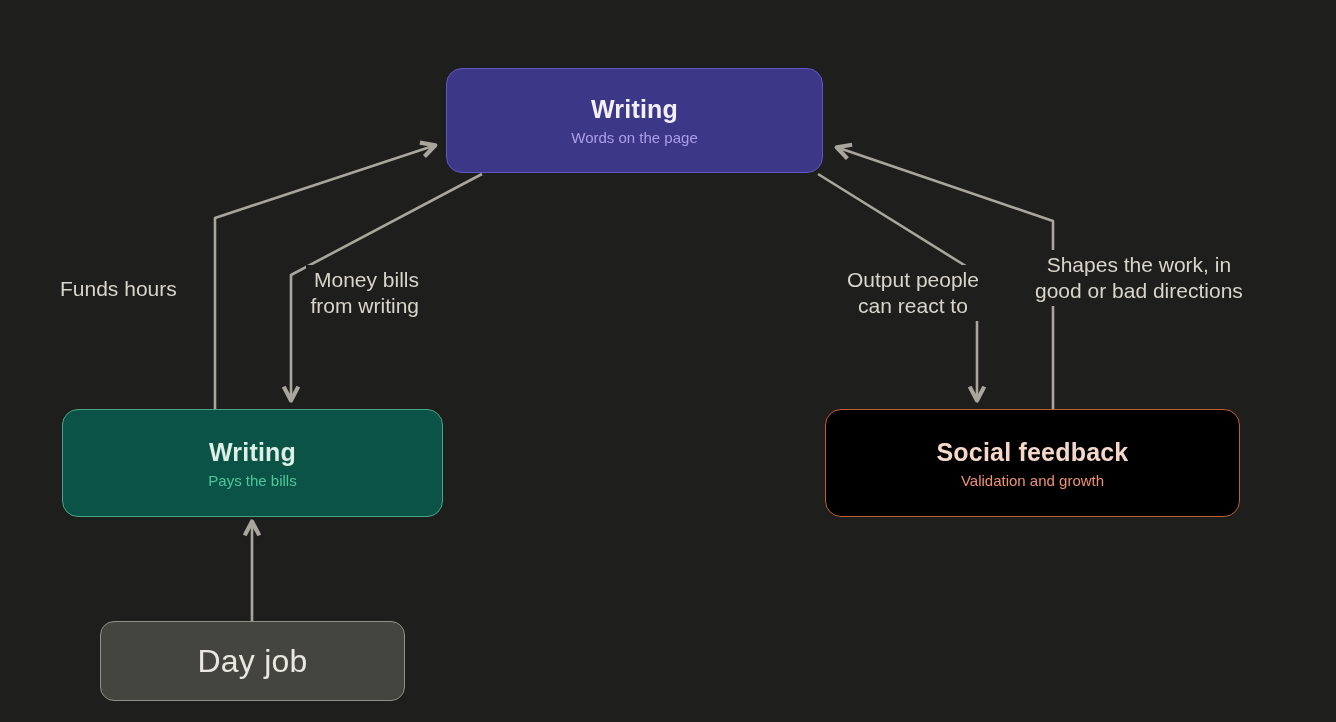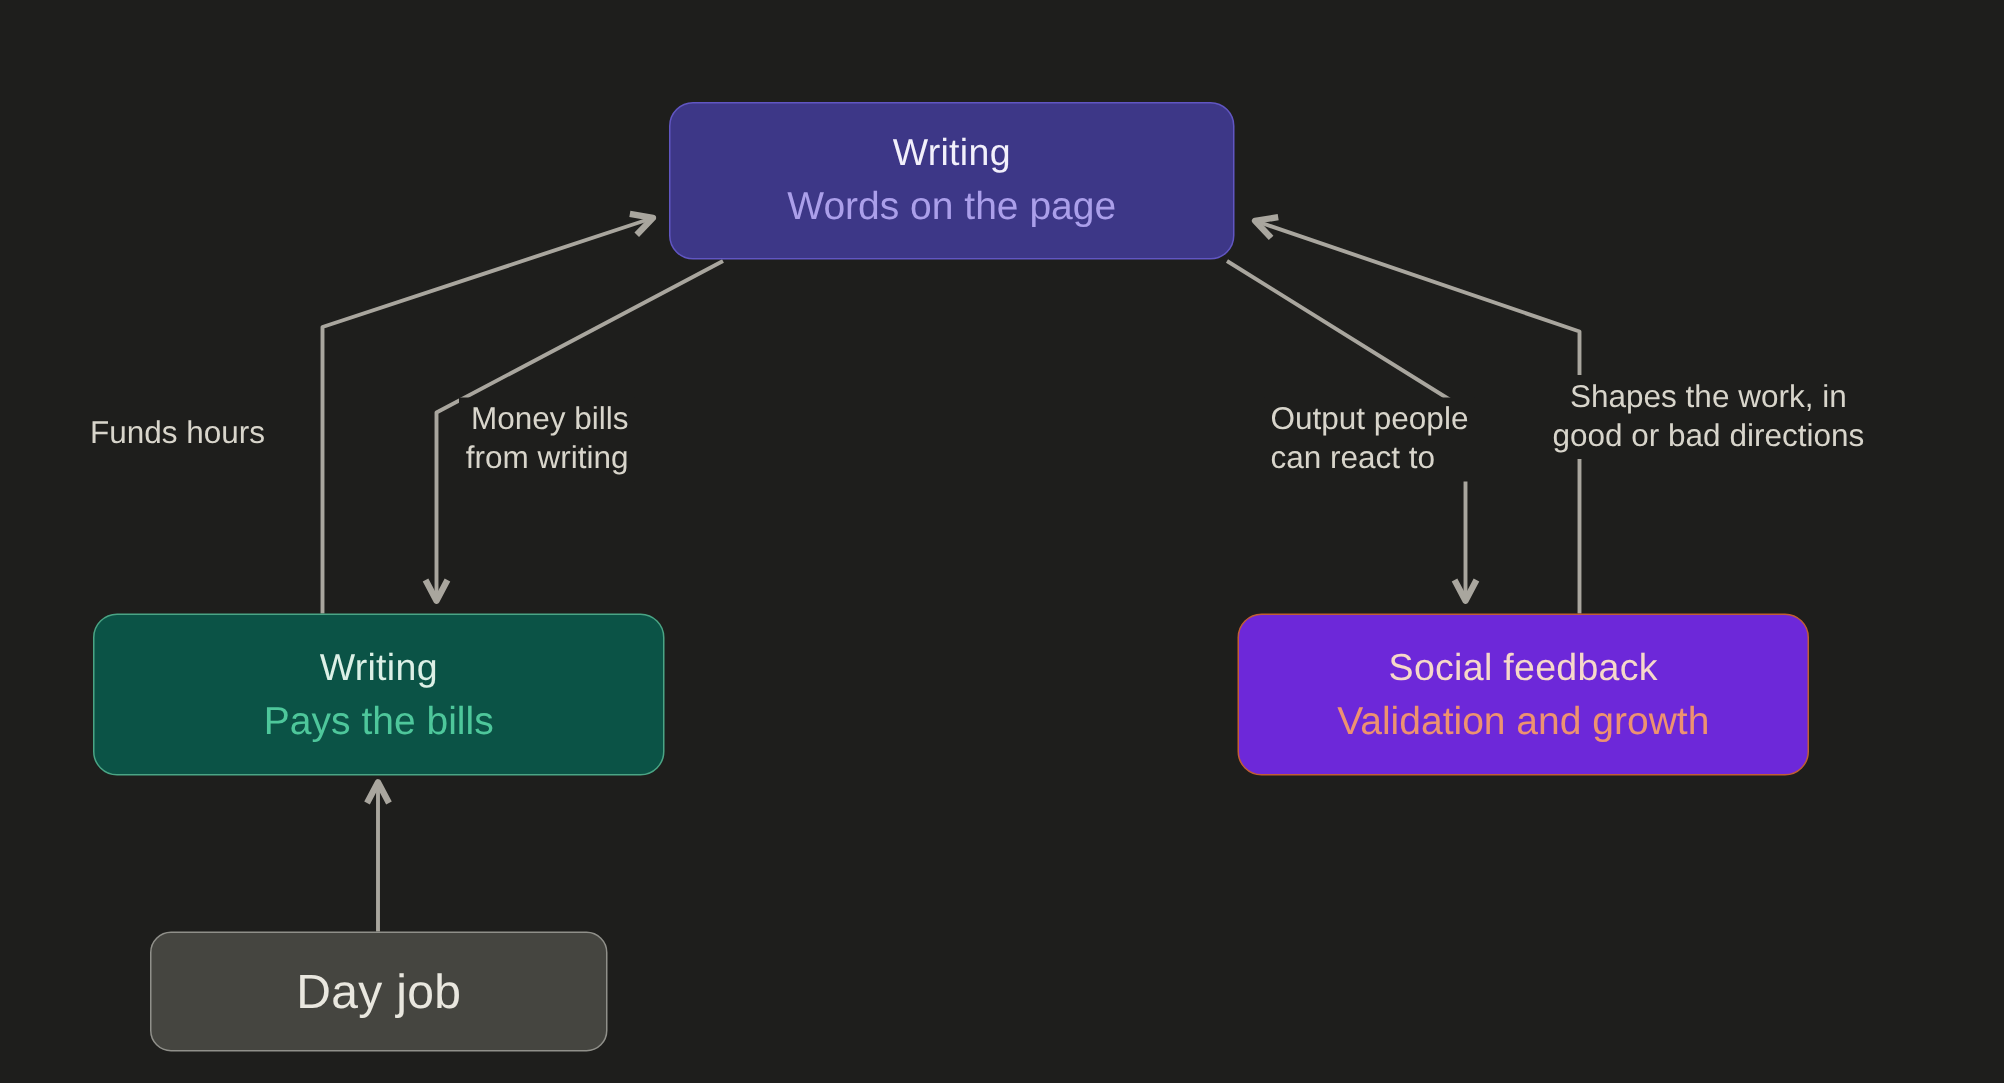--- a/index.html
+++ b/index.html
@@ -14,7 +14,7 @@
     position:absolute;display:flex;flex-direction:column;align-items:center;justify-content:center;
     border-radius:16px;box-sizing:border-box;text-align:center;gap:5px;
   }
-  .node .title{font-size:25px;font-weight:normal;letter-spacing:.2px;}
+  .node .title{font-size:25px;font-weight:bold;letter-spacing:.2px;}
   .node .subtitle{font-size:26px;}
 
   .node-writing{left:446px;top:68px;width:377px;height:105px;background:#3d3787;border:1.5px solid #6156c2;}

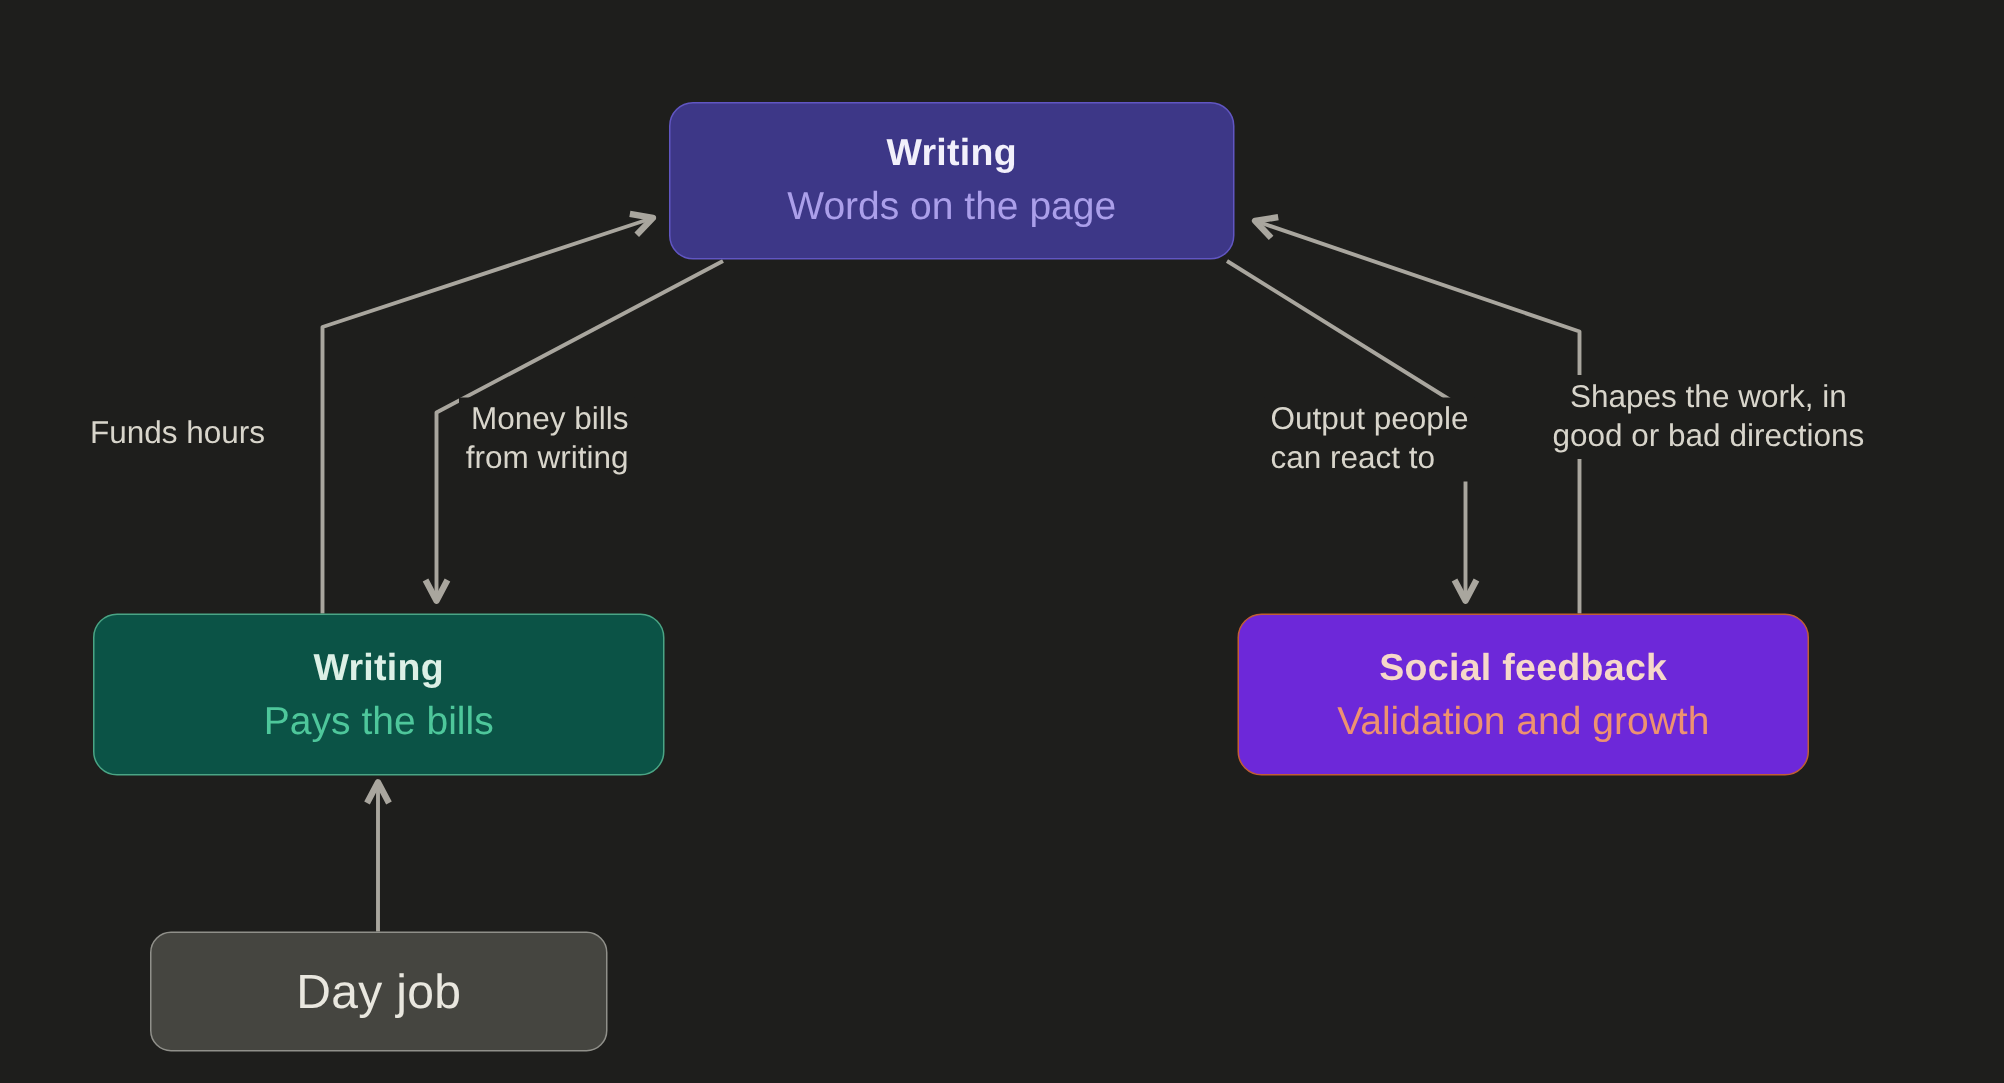--- a/index.html
+++ b/index.html
@@ -15,7 +15,7 @@
     border-radius:16px;box-sizing:border-box;text-align:center;gap:5px;
   }
   .node .title{font-size:25px;font-weight:bold;letter-spacing:.2px;}
-  .node .subtitle{font-size:26px;}
+  .node .subtitle{font-size:15px;}
 
   .node-writing{left:446px;top:68px;width:377px;height:105px;background:#3d3787;border:1.5px solid #6156c2;}
   .node-writing .title{color:#f2f0fb;}

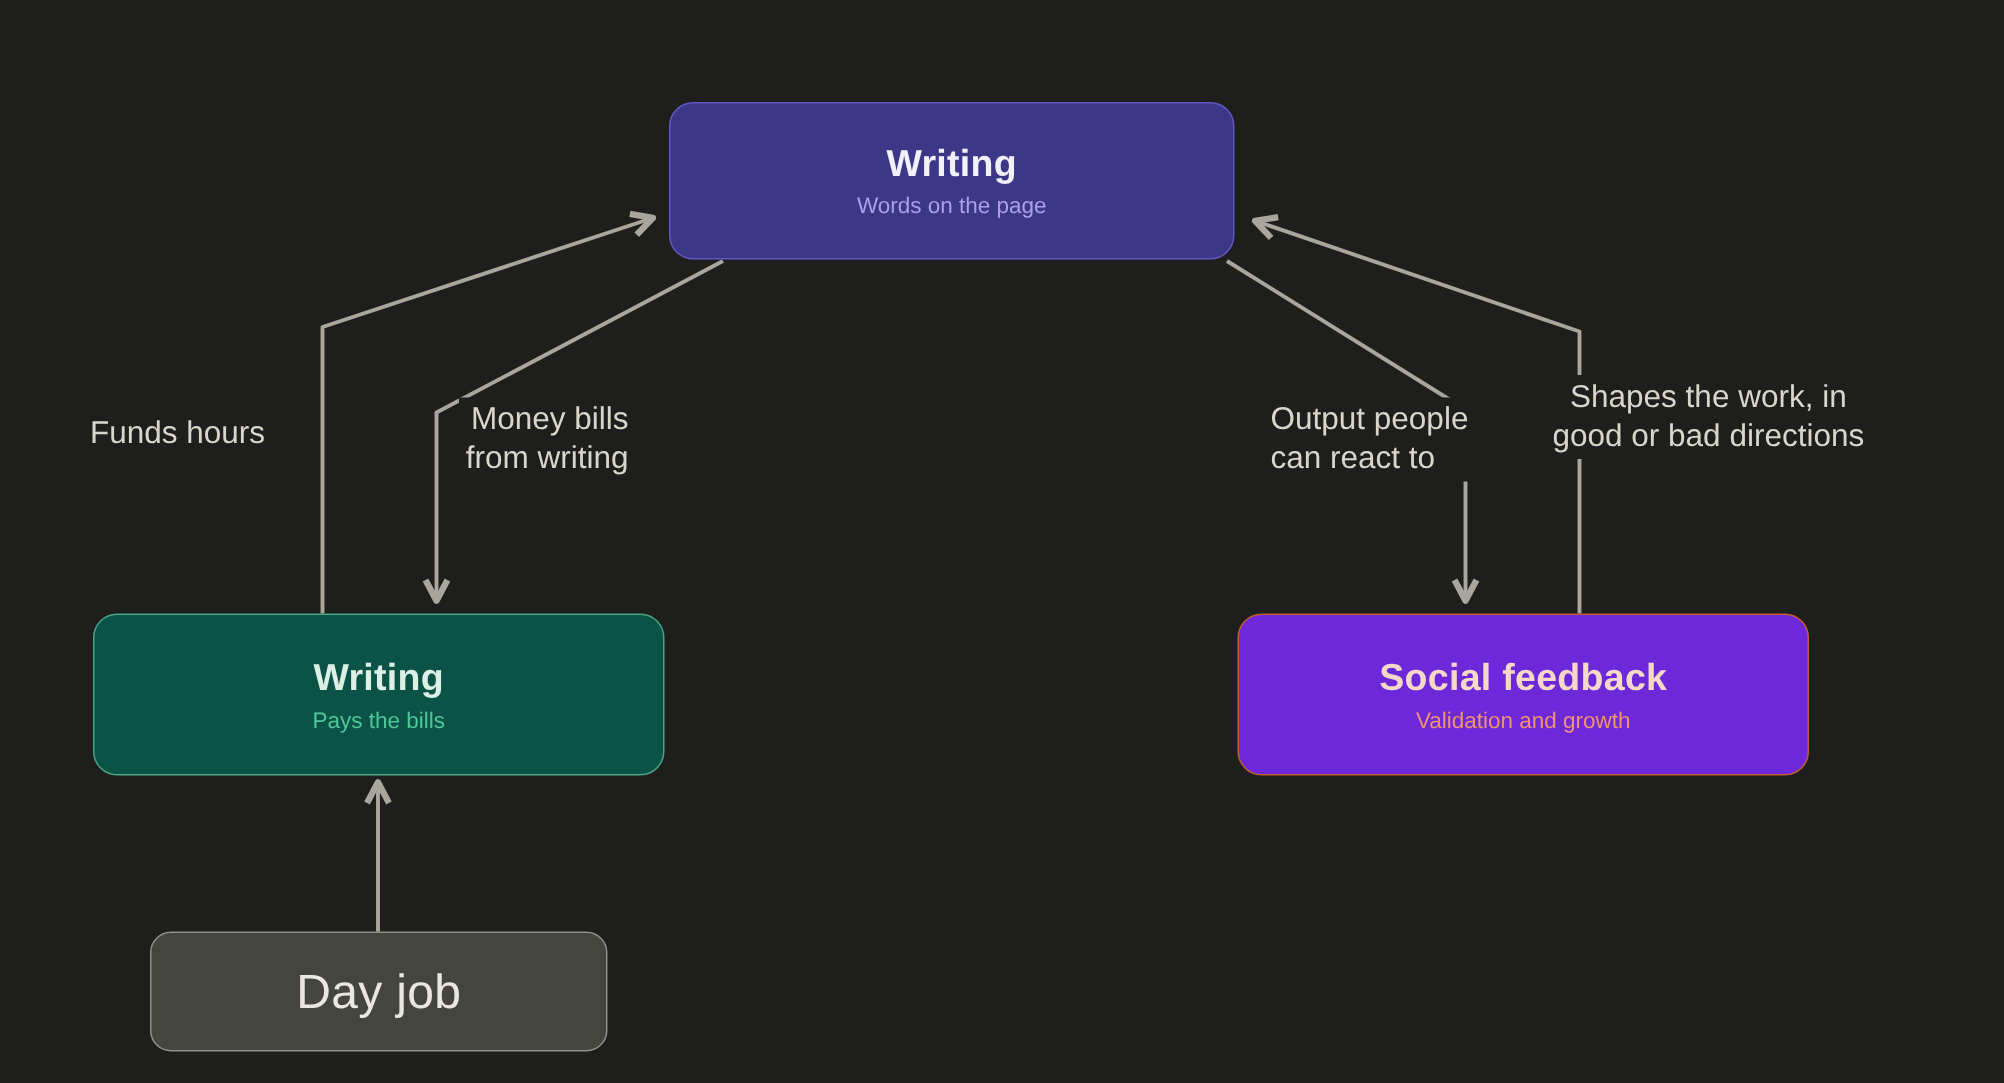--- a/index.html
+++ b/index.html
@@ -39,7 +39,7 @@
   .edge-label .lline{display:block;}
   .label-funds{left:56px;top:274px;}
   .label-money{right:913px;top:265px;text-align:right;}
-  .label-output{left:843px;top:265px;text-align:left;}
+  .label-output{left:843px;top:265px;text-align:center;}
   .label-shapes{left:1031px;top:250px;text-align:center;}
 </style>
 </head>

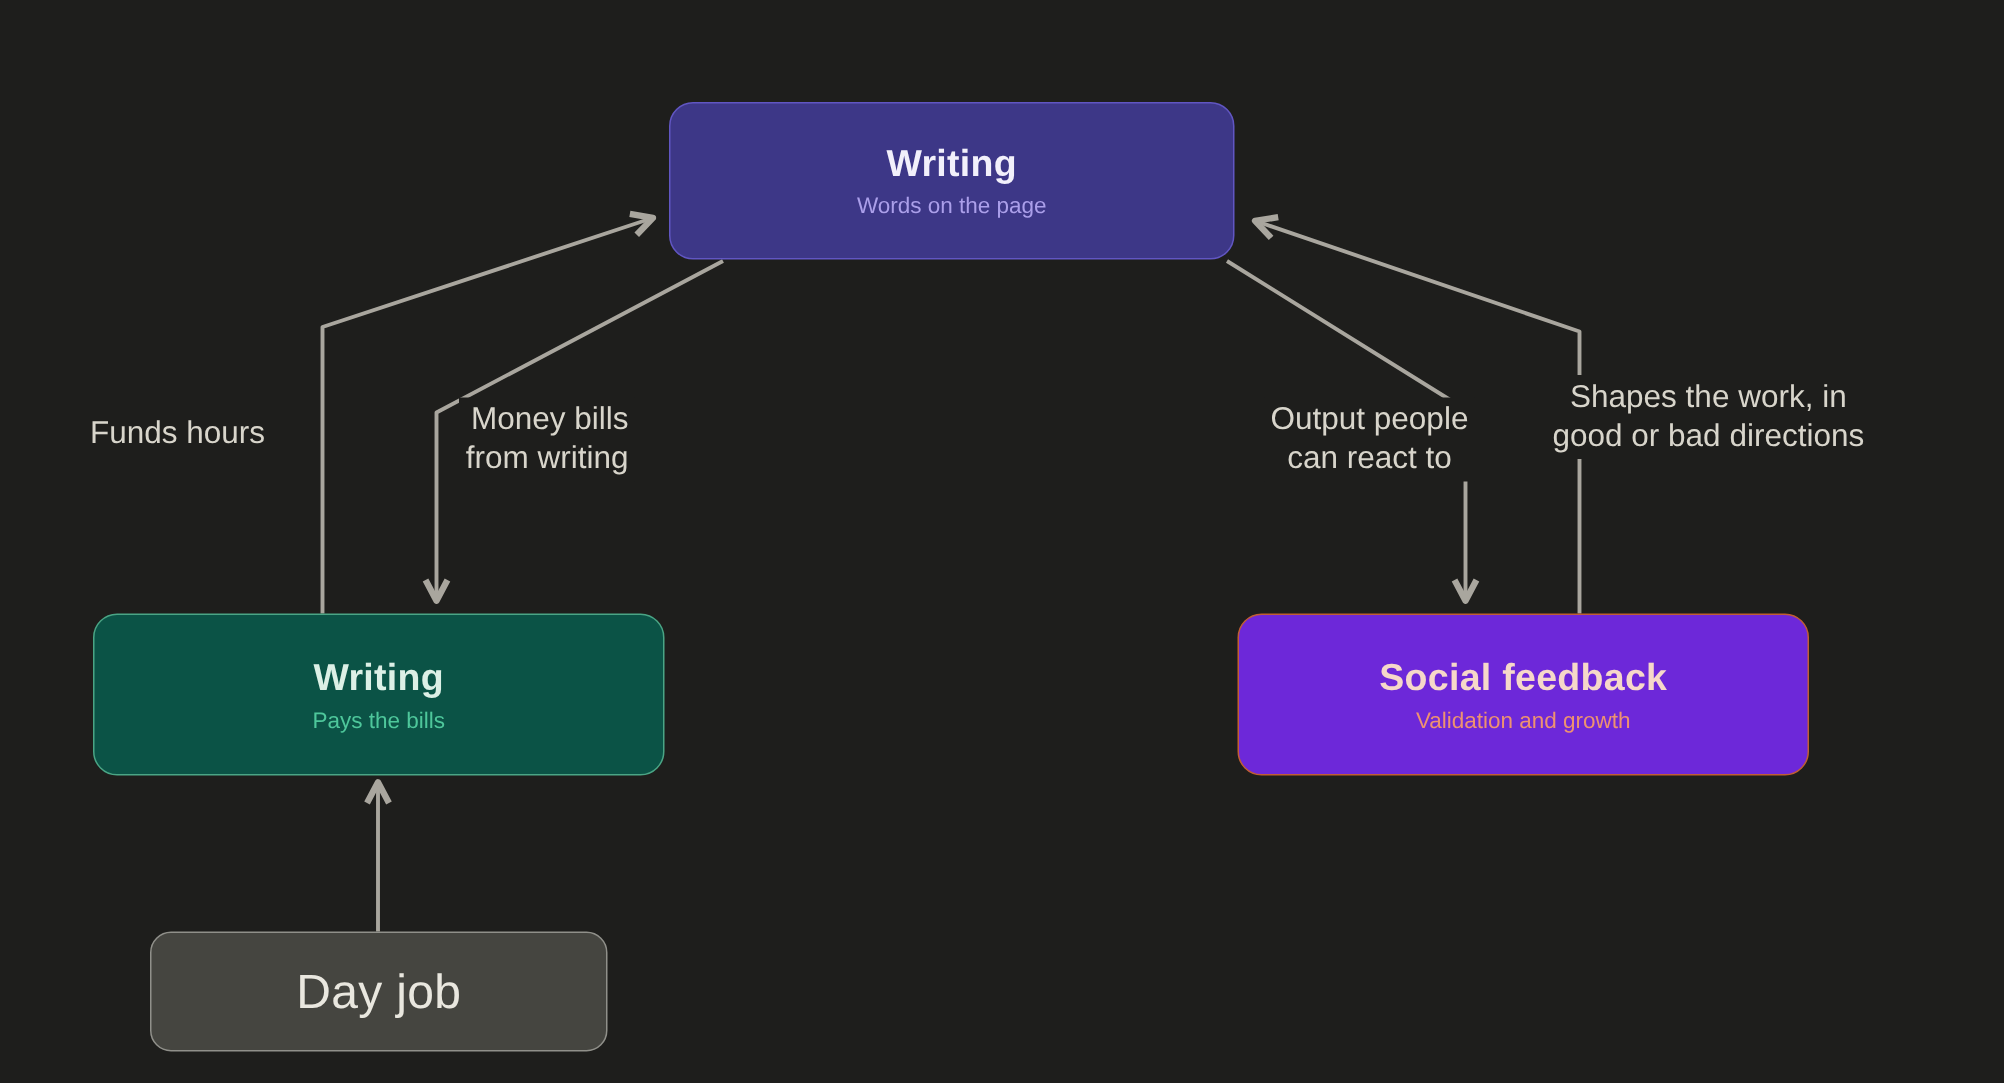--- a/index.html
+++ b/index.html
@@ -25,7 +25,7 @@
   .node-funding .title{color:#dcf0e6;}
   .node-funding .subtitle{color:#4ec79b;}
 
-  .node-social{left:825px;top:409px;width:381px;height:108px;background:#6d28d9;border:1.5px solid #c05e34;}
+  .node-social{left:825px;top:409px;width:415px;height:108px;background:#000000;border:1.5px solid #c05e34;}
   .node-social .title{color:#f6d8c9;}
   .node-social .subtitle{color:#ee9270;}
 

